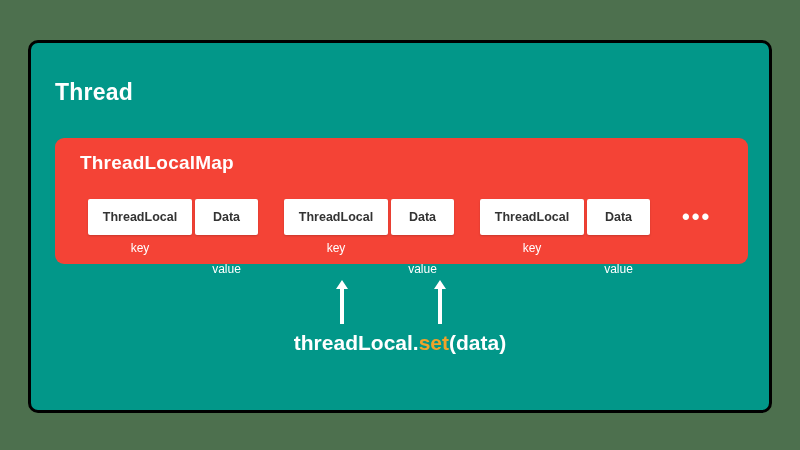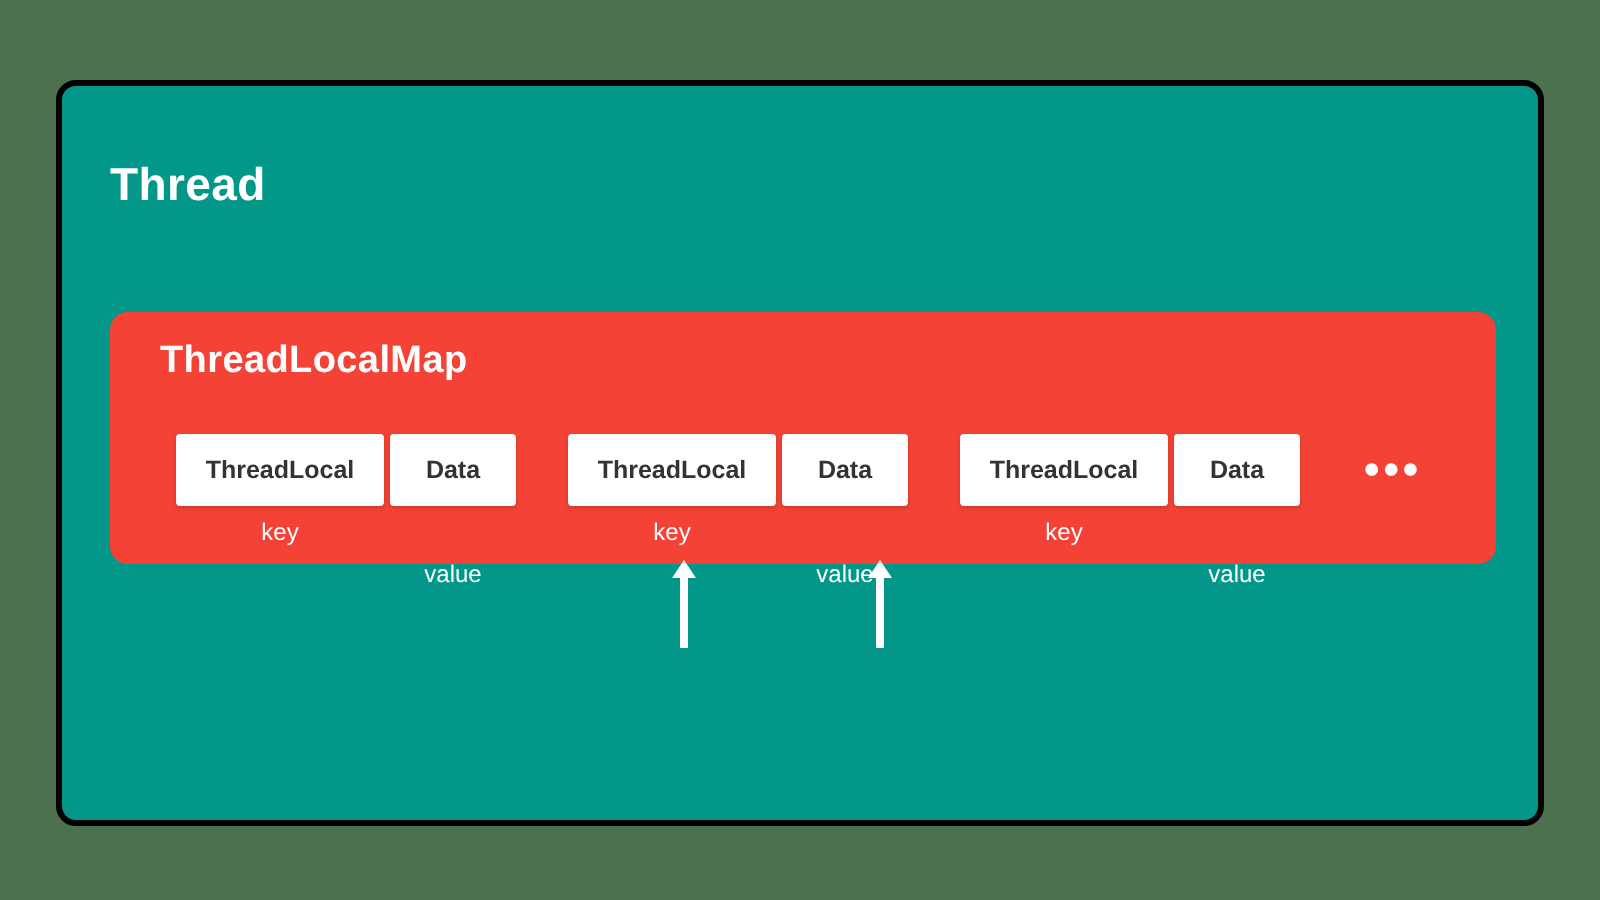--- a/index.html
+++ b/index.html
@@ -50,7 +50,7 @@
   .map-box {
     position: absolute;
     left: 55px;
-    top: 156px;
+    top: 138px;
     width: 693px;
     height: 126px;
     background: #f44336;

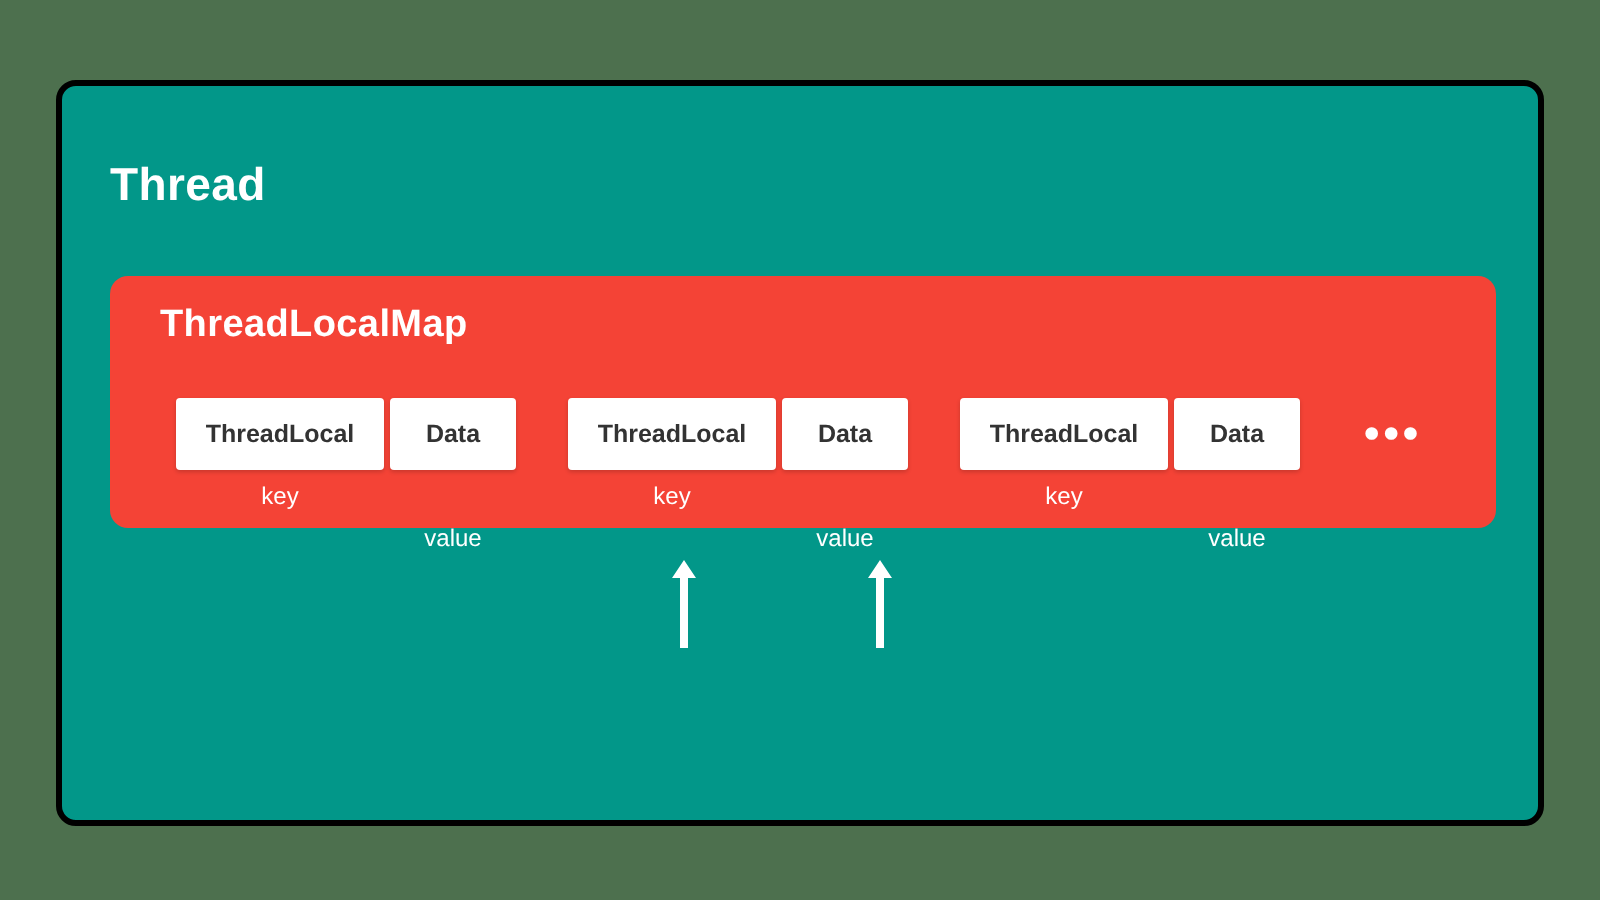--- a/index.html
+++ b/index.html
@@ -235,6 +235,7 @@
     </svg>
   </div>
 
+  <div class="caption"><span>threadLocal.</span><span class="accent">set</span><span>(data)</span></div>
 
 </div>
 

